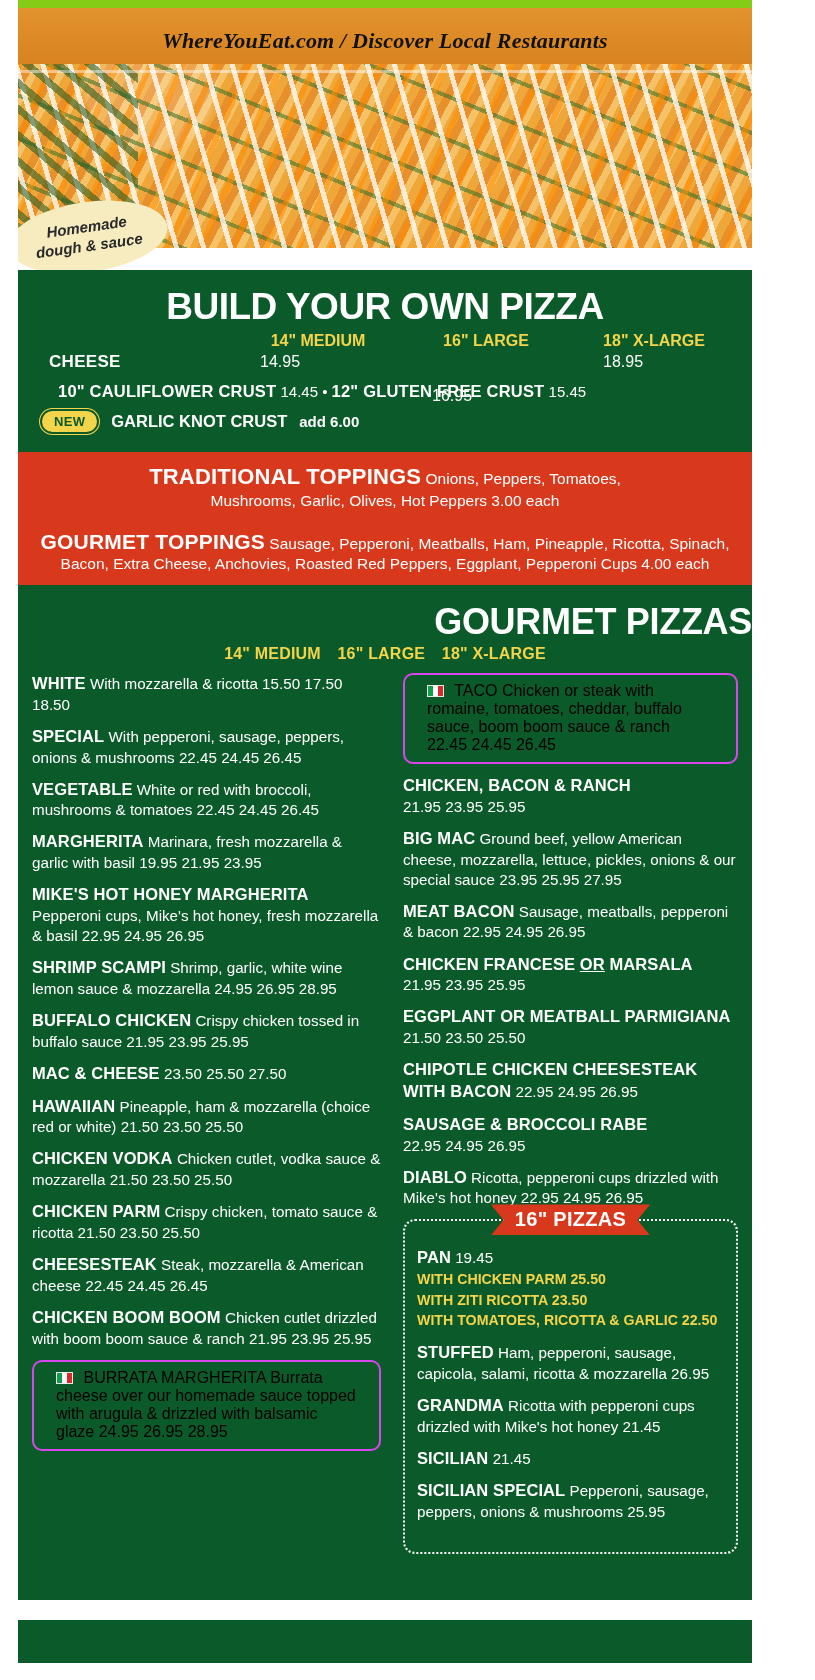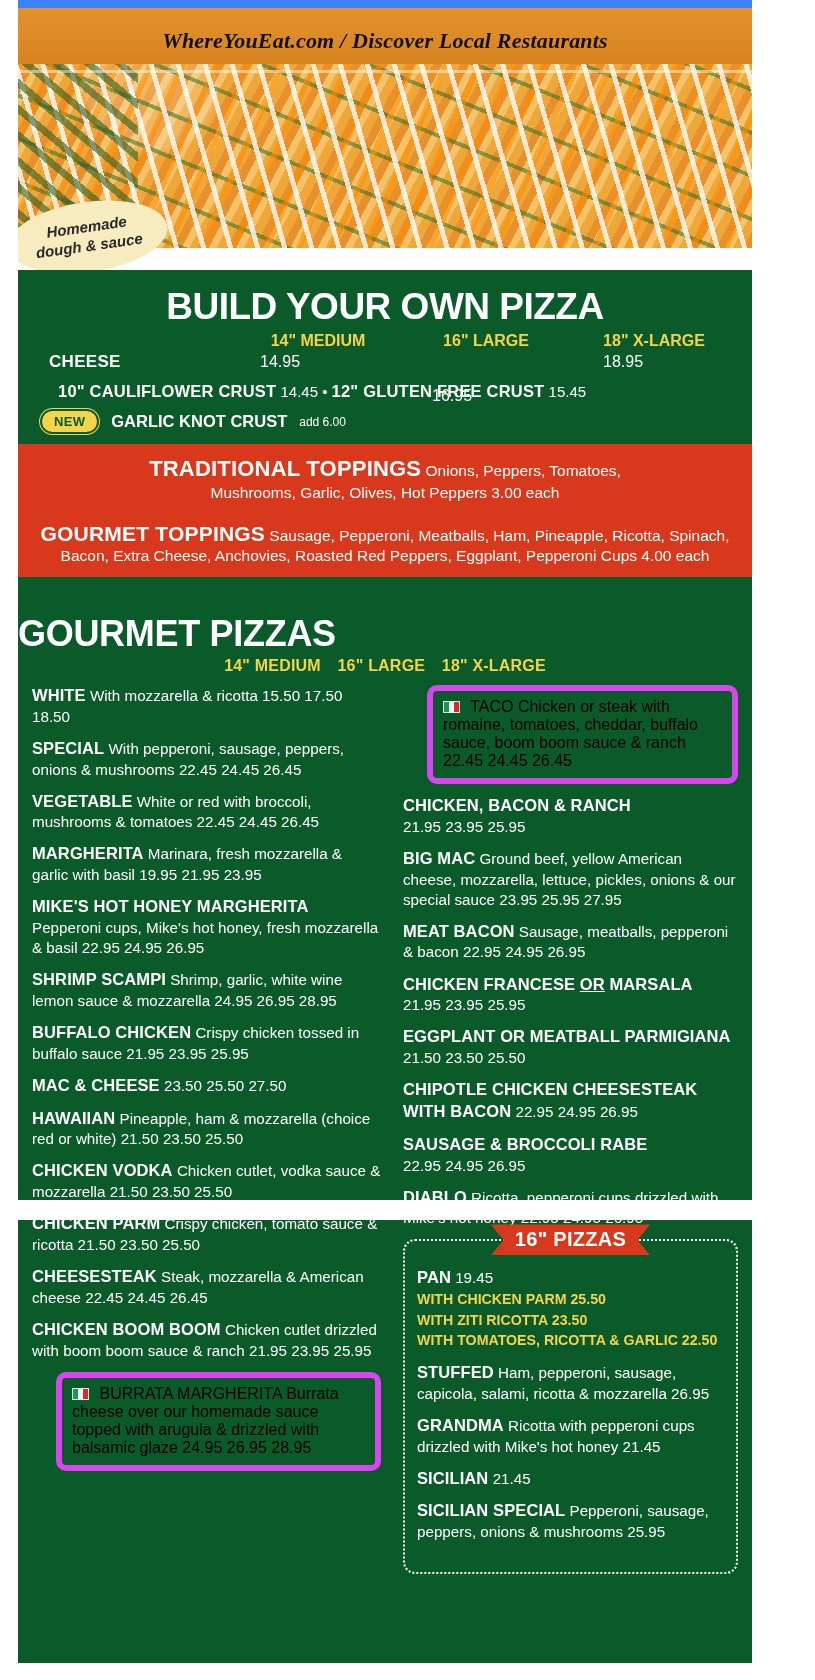--- a/index.html
+++ b/index.html
@@ -12,8 +12,8 @@
   }
   .page {
     position: relative;
-    width: 815px; height: 1220px;
-    background: #3b82f6;
+    width: 815px; height: 1620px;
+    background: #84cc16;
   }
   
   .scan-left { position:absolute; left:0; top:0; width:18px; height:1680px; background:#ffffff; }

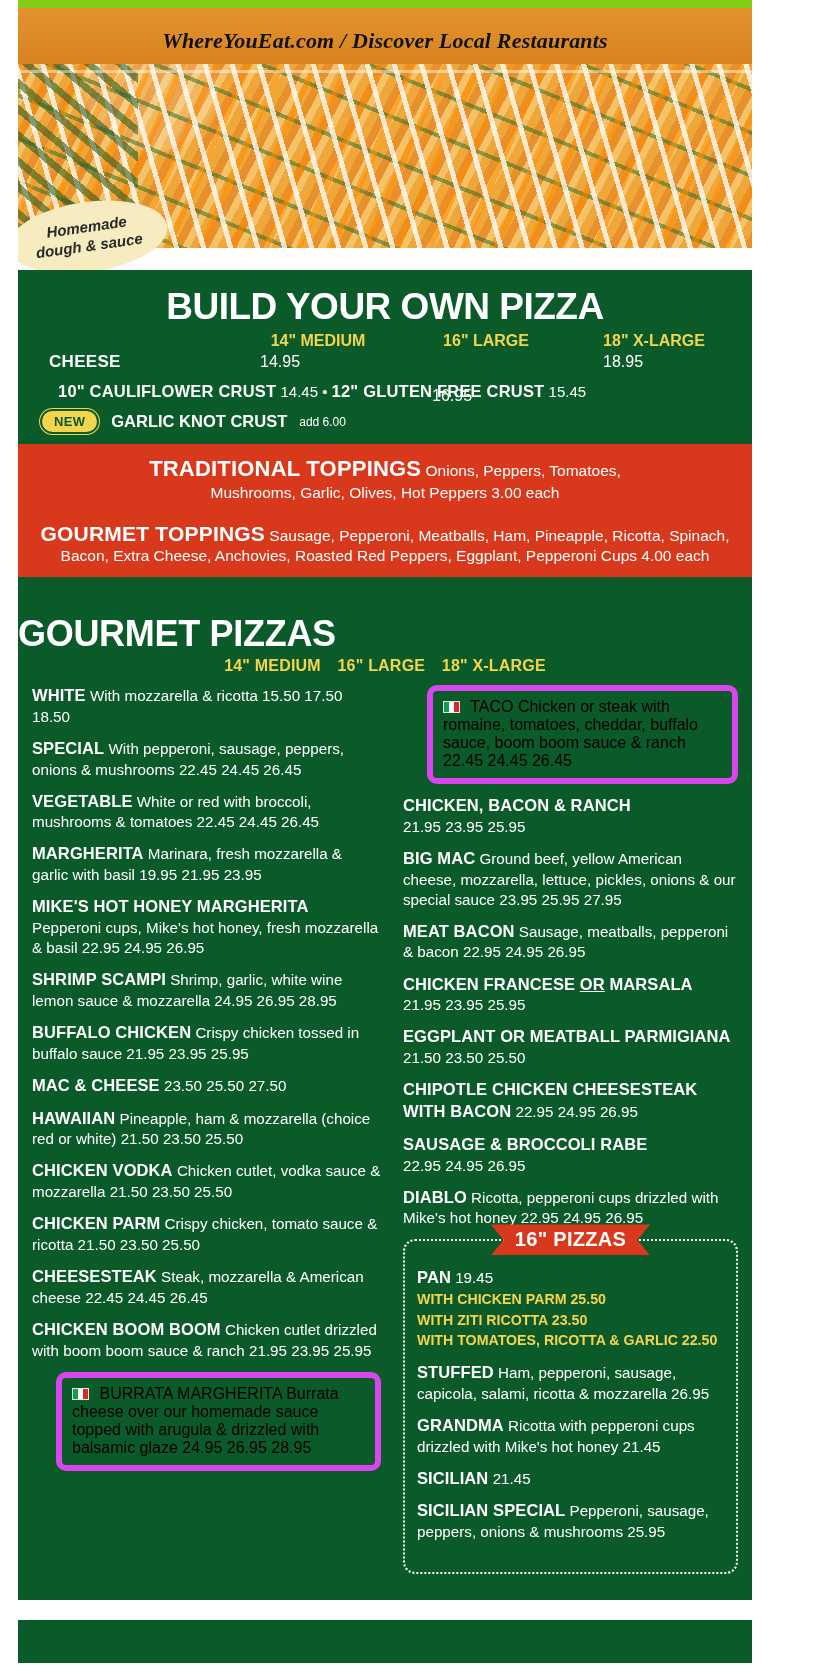--- a/index.html
+++ b/index.html
@@ -78,7 +78,7 @@
   }
 
   
-  .byo { position:relative; background:#0b5a2a; padding: 10px 0 8px; }
+  .byo { position:relative; background:#0b5a2a; padding: 10px 0 16px; }
   .byo h1 {
     margin:6px 0 4px; text-align:center; color:#fff;
     font-size:37px; font-weight:bold; letter-spacing:-0.5px;

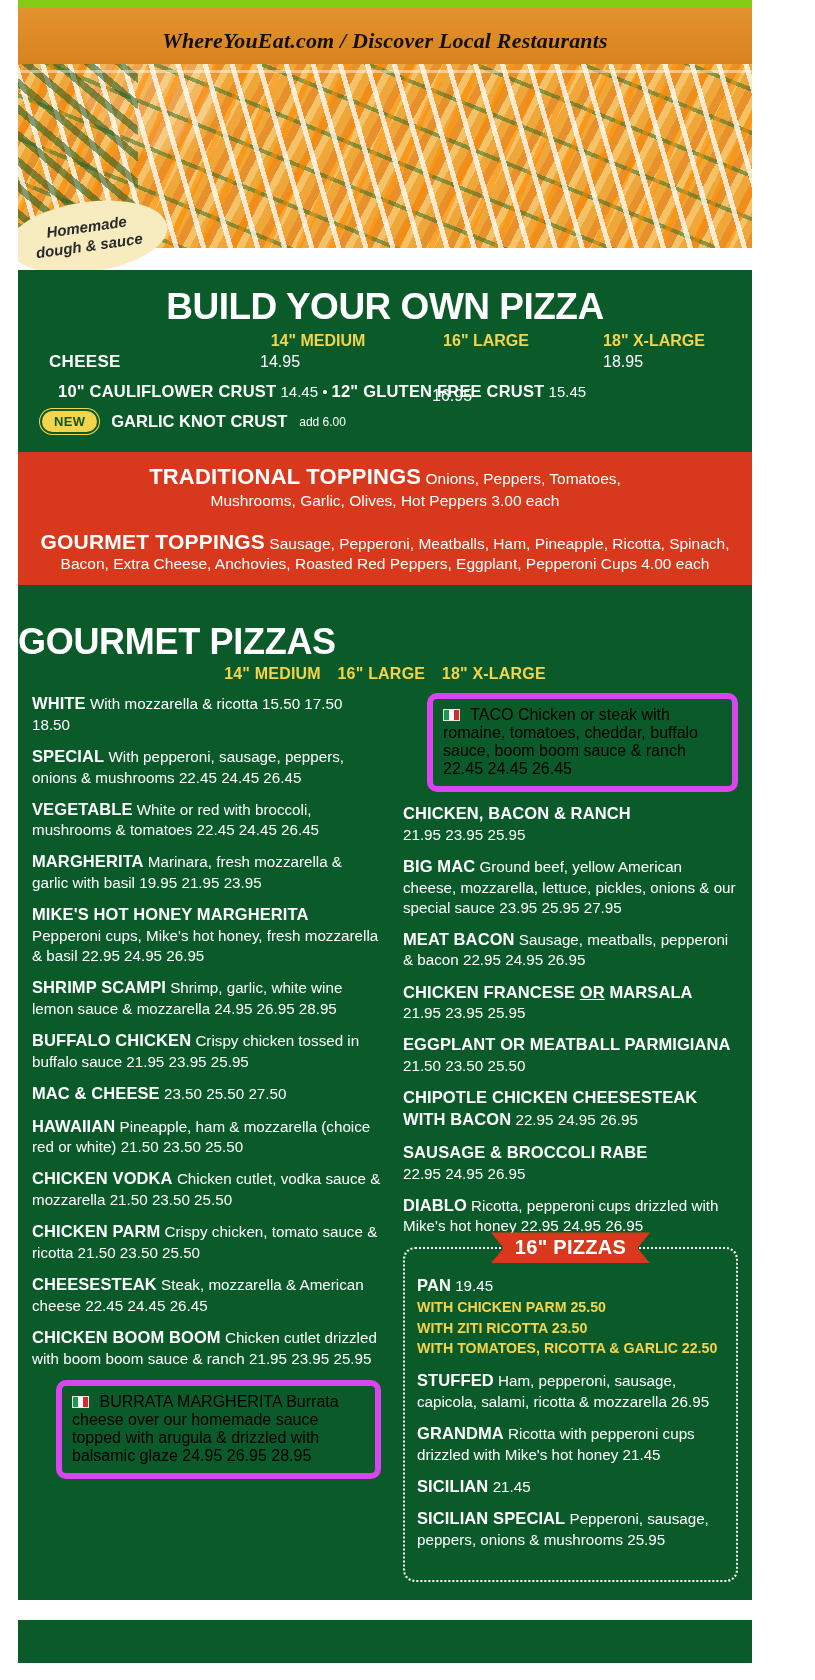--- a/index.html
+++ b/index.html
@@ -110,7 +110,7 @@
     border:2px solid #0b5a2a; box-shadow:0 0 0 1px #f4d44b;
   }
   .knot b { font-size:16.5px; }
-  .knot .add { font-size:12px; font-weight:normal; }
+  .knot .add { font-size:15px; font-weight:bold; }
 
   
   .toppings {

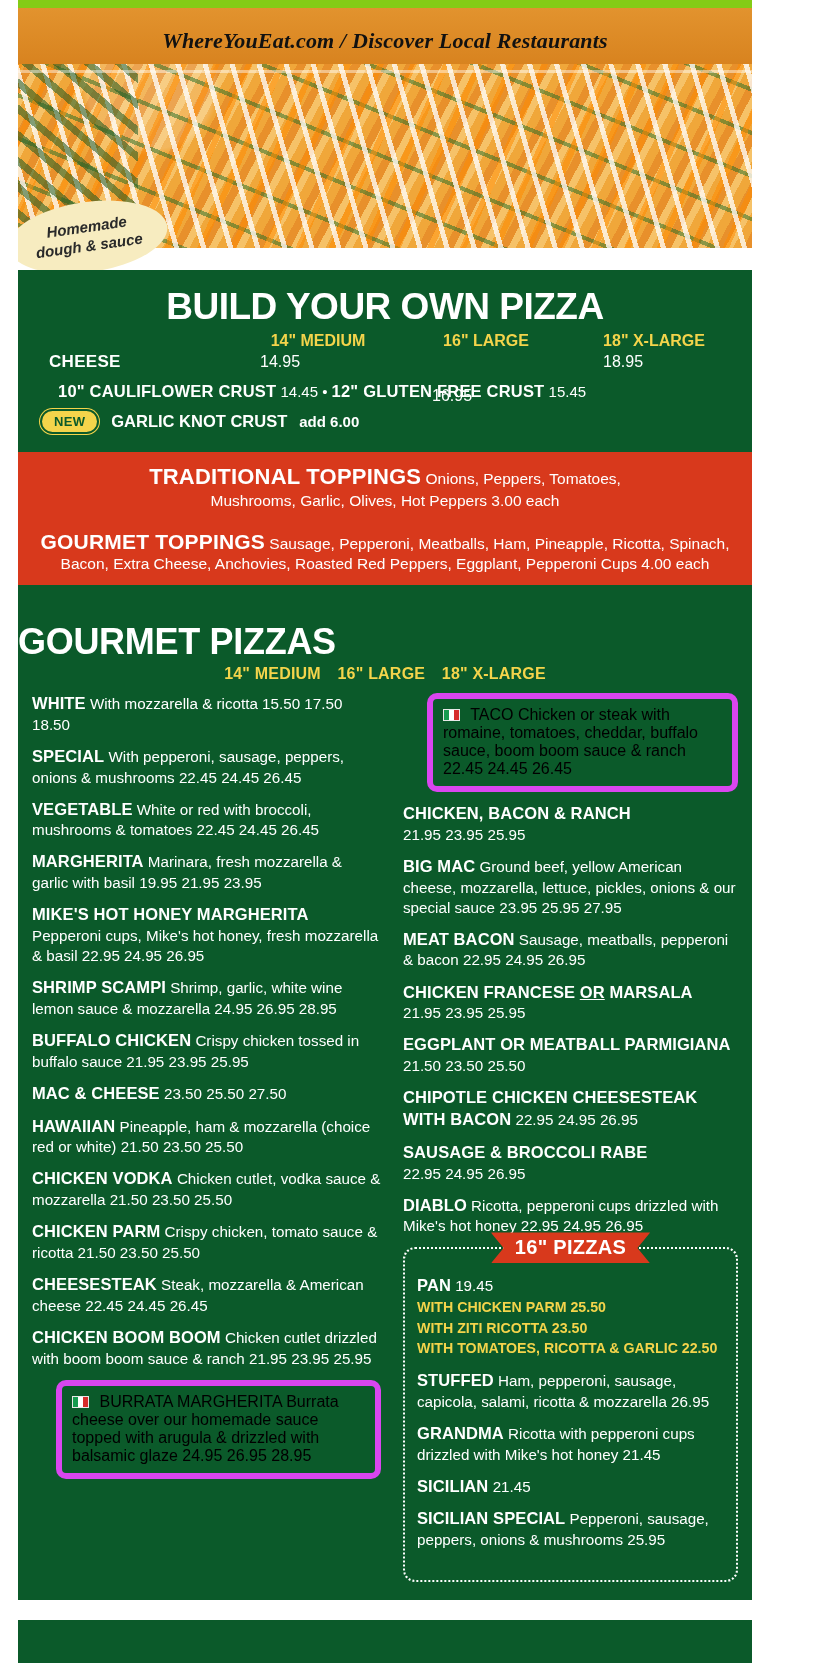--- a/index.html
+++ b/index.html
@@ -126,7 +126,7 @@
   
   .gourmet { background:#0b5a2a; padding:14px 0 0; position:relative; }
   .gourmet h2 {
-    margin:22px 0 2px; text-align:left; color:#fff;
+    margin:2px 0 2px; text-align:right; color:#fff;
     font-size:36px; font-weight:bold; letter-spacing:-0.3px;
   }
   .gsizes {

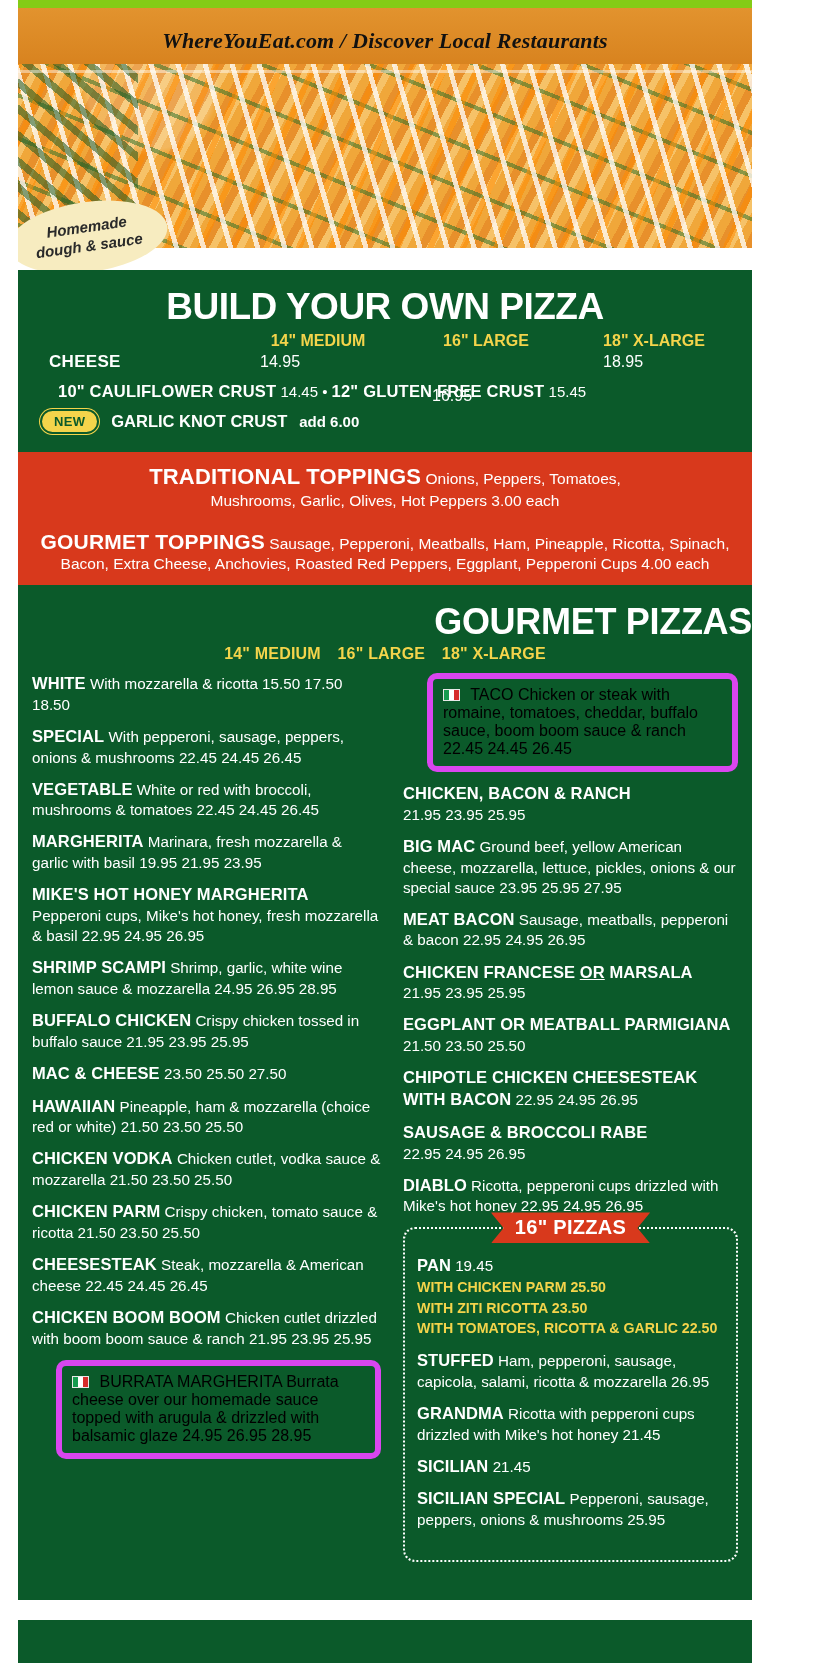--- a/index.html
+++ b/index.html
@@ -146,8 +146,8 @@
   .u { text-decoration:underline;text-align:center; }
 
   .boxed {
-    border:6px solid #d946ef; border-radius:10px;
-    padding:7px 10px 8px; margin-bottom:11px;margin-left:24px;
+    border:2px solid #d946ef; border-radius:10px;
+    padding:7px 22px 8px; margin-bottom:11px;
   }
   .flag {
     display:inline-block; width:17px; height:12px; vertical-align:-1px;

